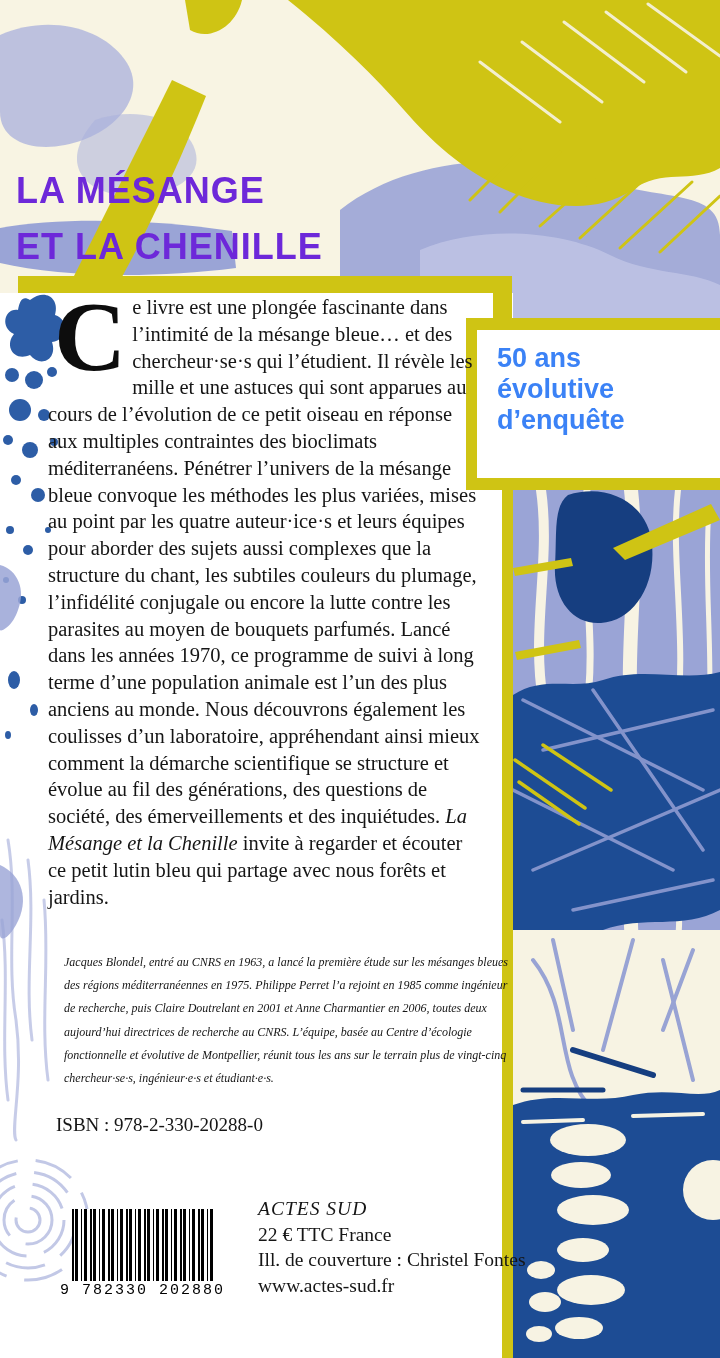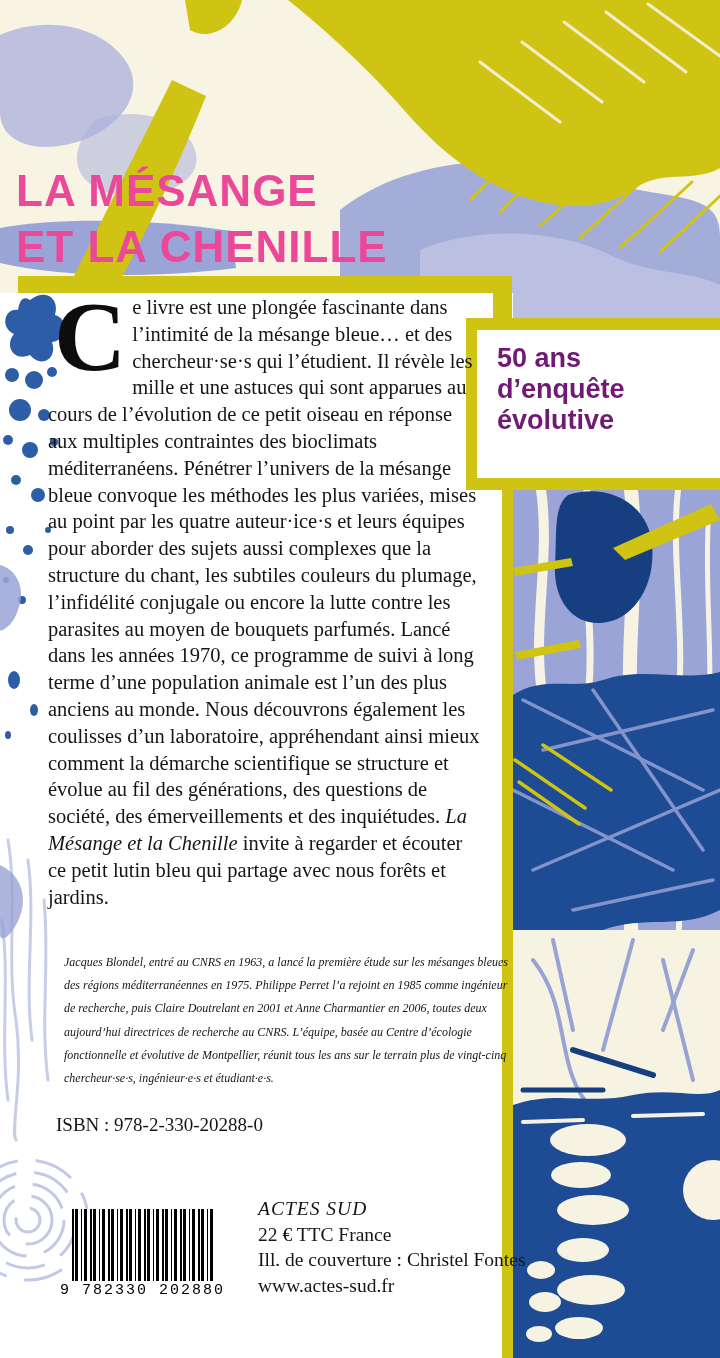--- a/index.html
+++ b/index.html
@@ -19,7 +19,7 @@
 
   
   .title{left:16px;top:163px;z-index:5;font-family:"Liberation Sans",sans-serif;
-         font-weight:700;font-size:44px;line-height:56px;color:#ec4899;letter-spacing:1px;}
+         font-weight:700;font-size:36px;line-height:56px;color:#6d28d9;letter-spacing:1px;}
 
   
   .badge{left:466px;top:318px;width:254px;height:172px;box-sizing:border-box;background:#ffffff;

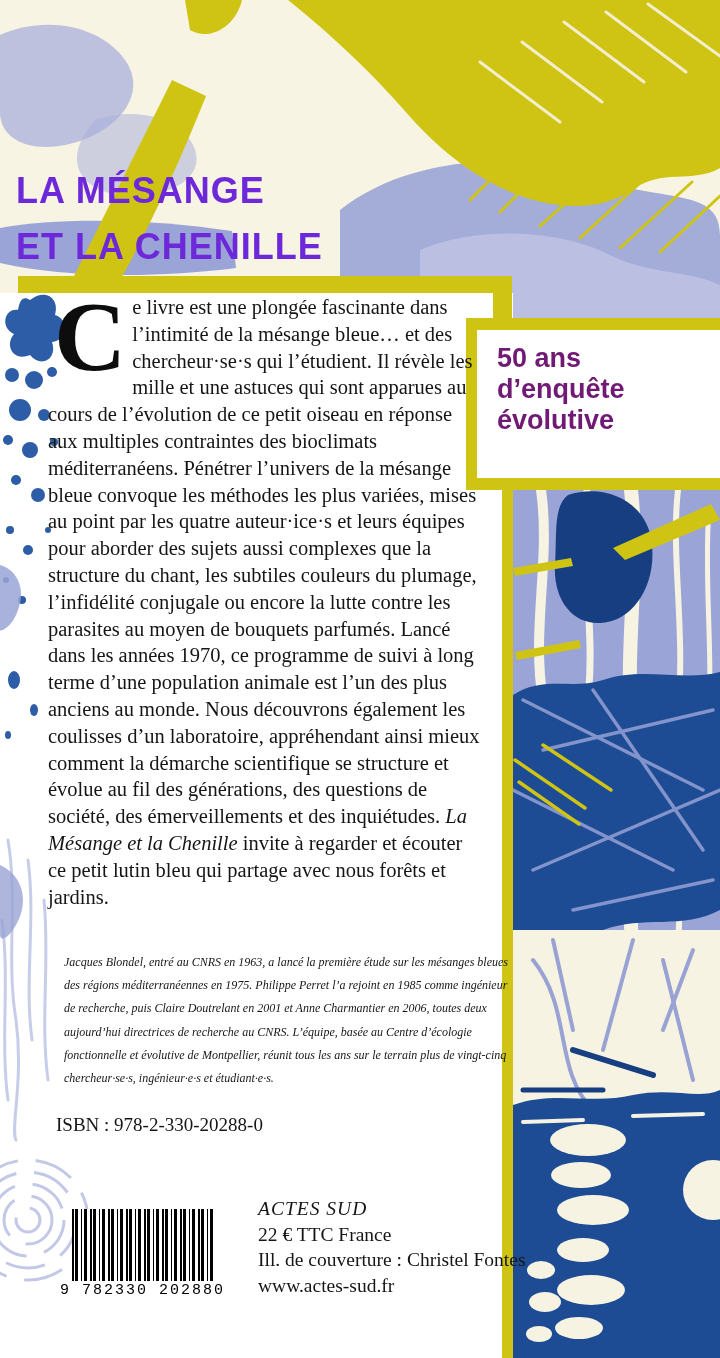--- a/index.html
+++ b/index.html
@@ -26,7 +26,7 @@
          border-left:11px solid #cfc414;border-top:12px solid #cfc414;border-bottom:12px solid #cfc414;
          z-index:4;}
   .badge-text{padding:13px 0 0 20px;font-family:"Liberation Sans",sans-serif;font-weight:700;
-         font-size:27px;line-height:31px;color:#701a75;}
+         font-size:27px;line-height:31px;color:#3b82f6;}
 
   
   .blurb{left:48px;top:294px;width:436px;z-index:5;font-size:20.5px;line-height:26.8px;text-align:left;}

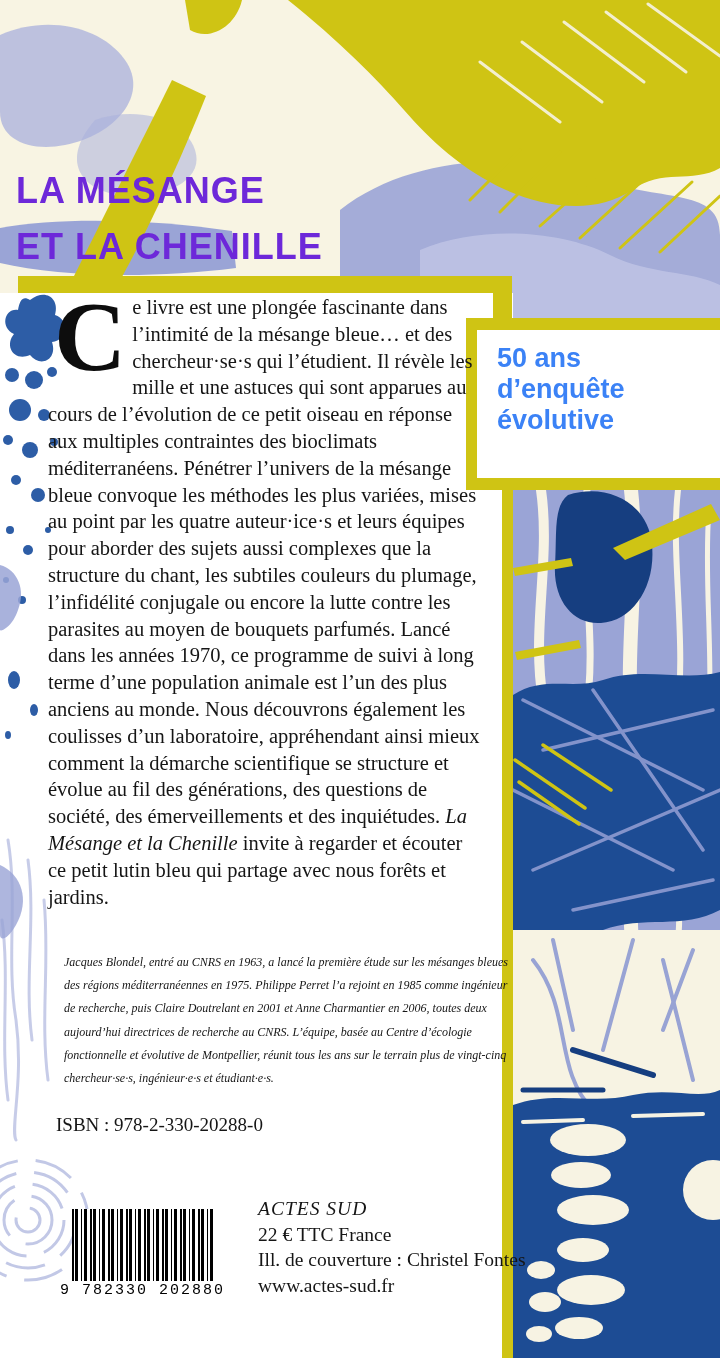--- a/index.html
+++ b/index.html
@@ -210,8 +210,8 @@
   <div class="abs badge">
     <div class="badge-text">
       <div>50 ans</div>
+      <div>évolutive</div>
       <div>d’enquête</div>
-      <div>évolutive</div>
     </div>
   </div>
 

